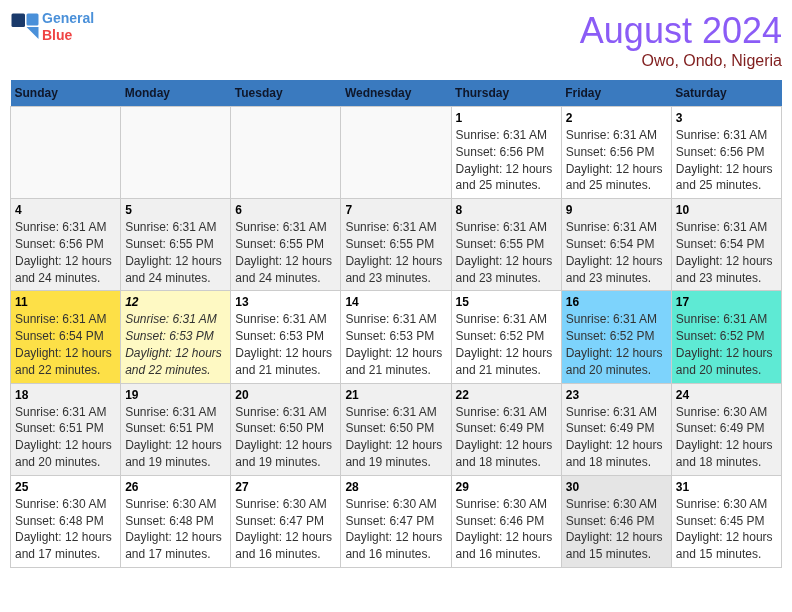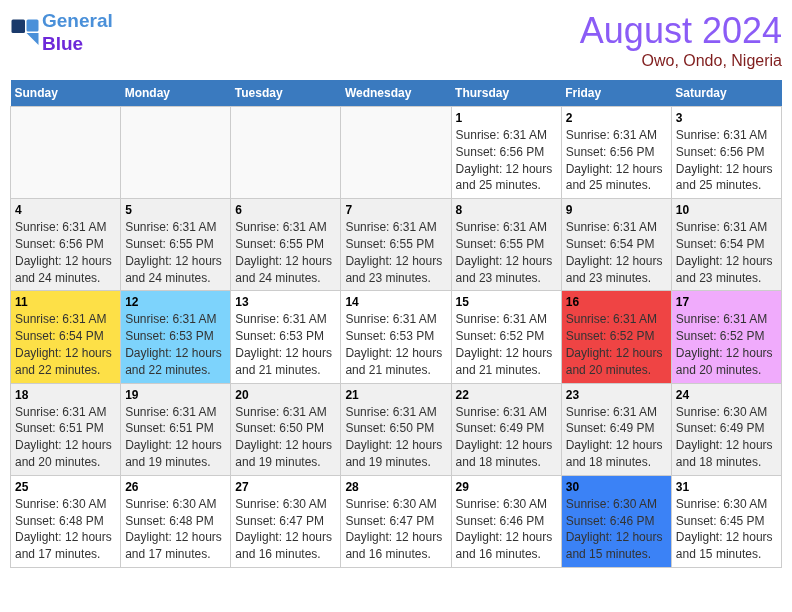--- a/index.html
+++ b/index.html
@@ -21,7 +21,7 @@
       align-items: center;
     }
     .logo-text {
-      font-size: 19px;
+      font-size: 14px;
       font-weight: bold;
       color: #1a1a2e;
       line-height: 1.2;

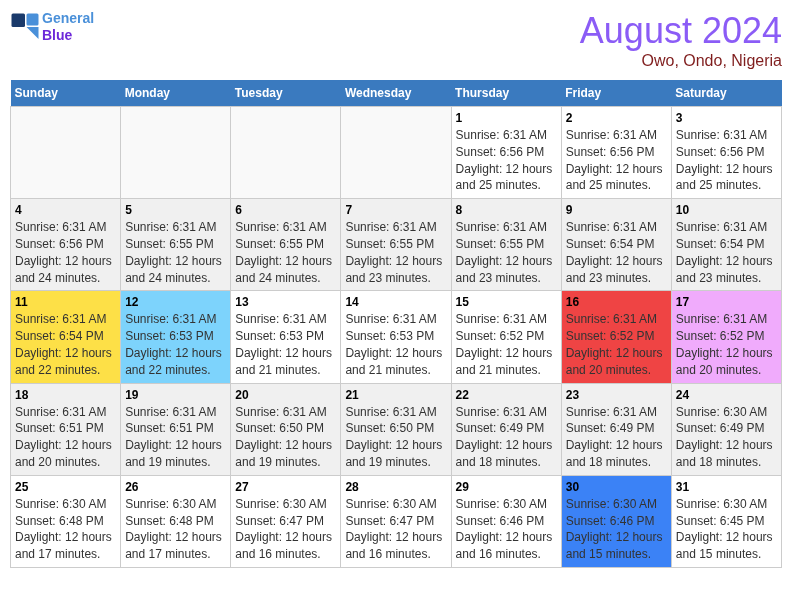--- a/index.html
+++ b/index.html
@@ -99,7 +99,7 @@
     </svg>
     <div class="logo-text">
       <div><span>General</span></div>
-      <div><span style="color:#6d28d9">Blue</span></div>
+      <div><span style="color:#ef4444">Blue</span></div>
     </div>
   </div>
   <div class="title-block">

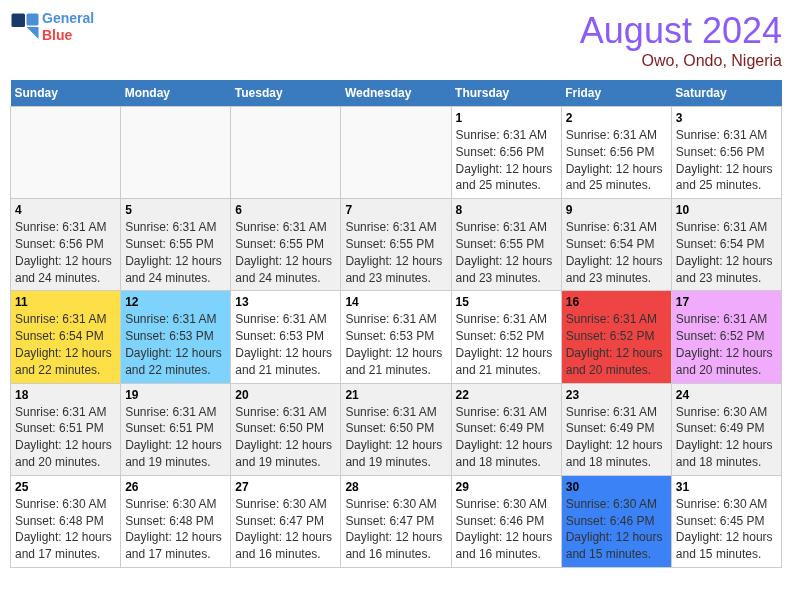--- a/index.html
+++ b/index.html
@@ -53,7 +53,7 @@
     }
     .calendar th {
       background: #3a7abf;
-      color: #ffffff;
+      color: #0f172a;
       padding: 6px 4px;
       text-align: left;
       font-weight: bold;

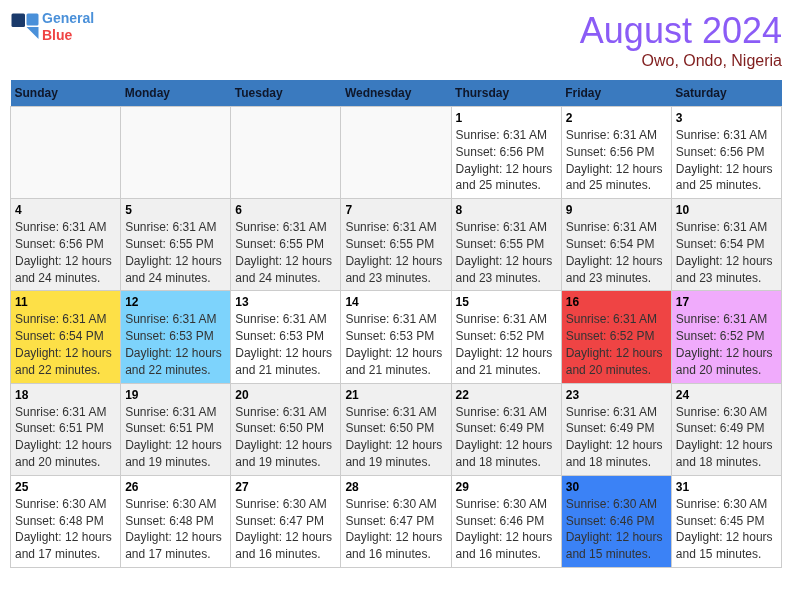--- a/index.html
+++ b/index.html
@@ -174,7 +174,7 @@
           <div class="day-num">11</div>
           <div class="day-info">Sunrise: 6:31 AM<br>Sunset: 6:54 PM<br>Daylight: 12 hours<br>and 22 minutes.</div>
         </td>
-        <td style="background: #7dd3fc;">
+        <td style="background: #fef9c3; font-style: italic;">
           <div class="day-num">12</div>
           <div class="day-info">Sunrise: 6:31 AM<br>Sunset: 6:53 PM<br>Daylight: 12 hours<br>and 22 minutes.</div>
         </td>

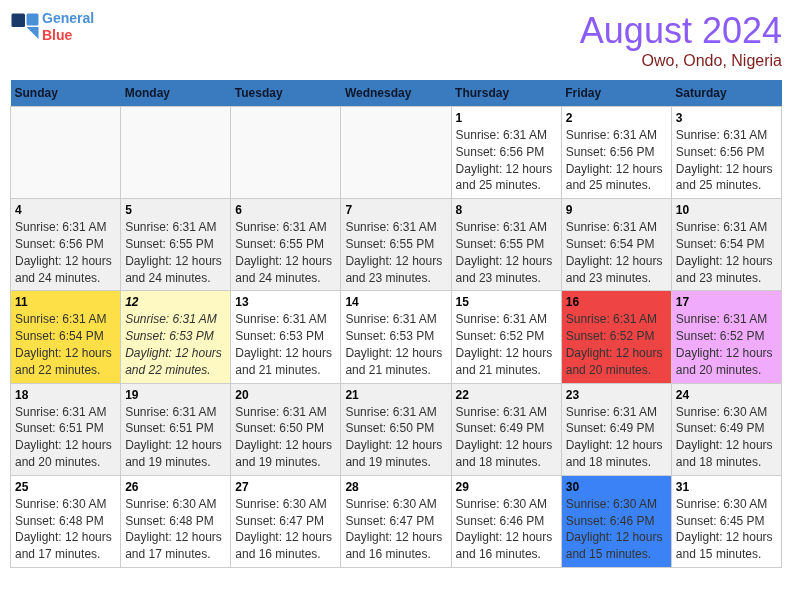--- a/index.html
+++ b/index.html
@@ -190,7 +190,7 @@
           <div class="day-num">15</div>
           <div class="day-info">Sunrise: 6:31 AM<br>Sunset: 6:52 PM<br>Daylight: 12 hours<br>and 21 minutes.</div>
         </td>
-        <td style="background: #ef4444;">
+        <td style="background: #7dd3fc;">
           <div class="day-num">16</div>
           <div class="day-info">Sunrise: 6:31 AM<br>Sunset: 6:52 PM<br>Daylight: 12 hours<br>and 20 minutes.</div>
         </td>

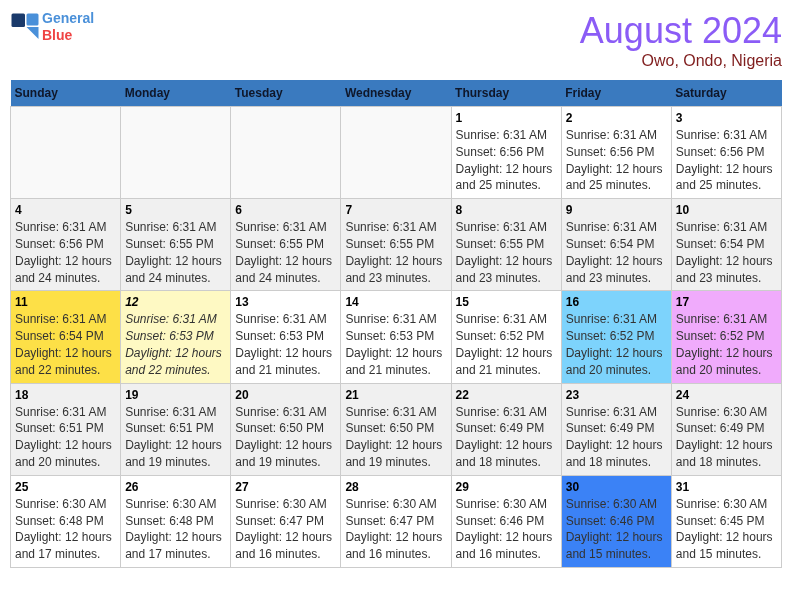--- a/index.html
+++ b/index.html
@@ -194,7 +194,7 @@
           <div class="day-num">16</div>
           <div class="day-info">Sunrise: 6:31 AM<br>Sunset: 6:52 PM<br>Daylight: 12 hours<br>and 20 minutes.</div>
         </td>
-        <td style="background: #f0abfc;">
+        <td style="background: #5eead4;">
           <div class="day-num">17</div>
           <div class="day-info">Sunrise: 6:31 AM<br>Sunset: 6:52 PM<br>Daylight: 12 hours<br>and 20 minutes.</div>
         </td>

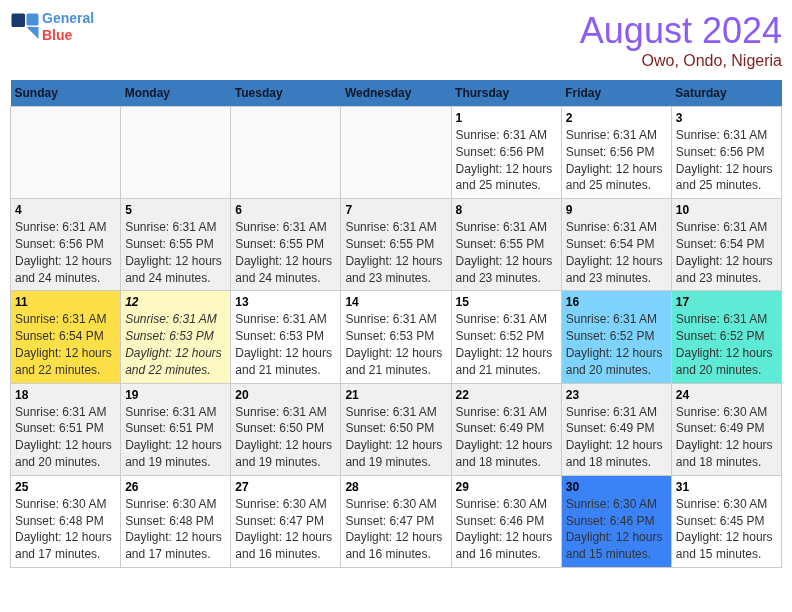--- a/index.html
+++ b/index.html
@@ -250,7 +250,7 @@
           <div class="day-num">29</div>
           <div class="day-info">Sunrise: 6:30 AM<br>Sunset: 6:46 PM<br>Daylight: 12 hours<br>and 16 minutes.</div>
         </td>
-        <td style="background: #3b82f6;">
+        <td style="background: #e5e5e5;">
           <div class="day-num">30</div>
           <div class="day-info">Sunrise: 6:30 AM<br>Sunset: 6:46 PM<br>Daylight: 12 hours<br>and 15 minutes.</div>
         </td>

